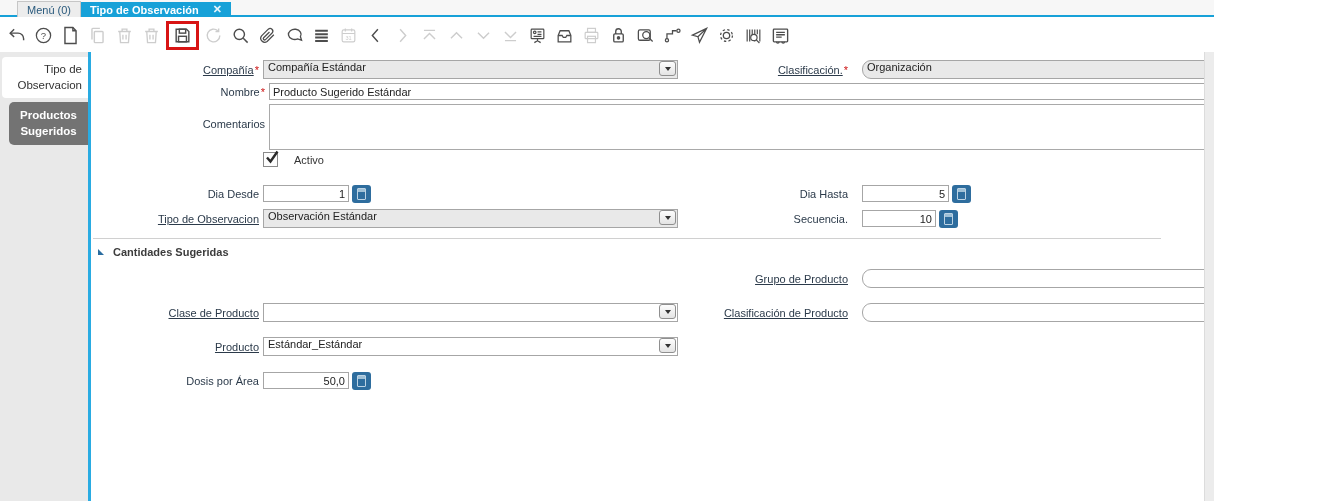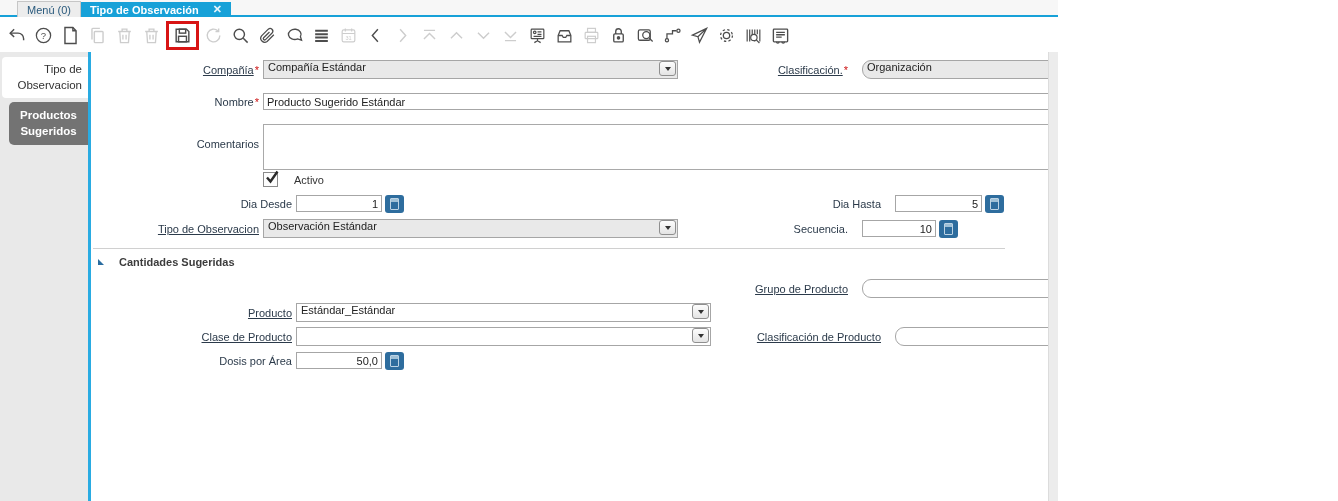--- a/index.html
+++ b/index.html
@@ -3,7 +3,7 @@
 <meta charset="utf-8">
 <style>
   html,body{margin:0;padding:0;background:#fff;}
-  .app{position:relative;width:1058px;height:501px;font-family:"Liberation Sans",sans-serif;font-size:11px;color:#333;overflow:hidden;background:#fff;}
+  .app{position:relative;width:1214px;height:501px;font-family:"Liberation Sans",sans-serif;font-size:11px;color:#333;overflow:hidden;background:#fff;}
 
   
   .tabbar{position:absolute;left:0;top:0;right:0;height:17px;background:#f7f7f7;display:flex;align-items:flex-end;}

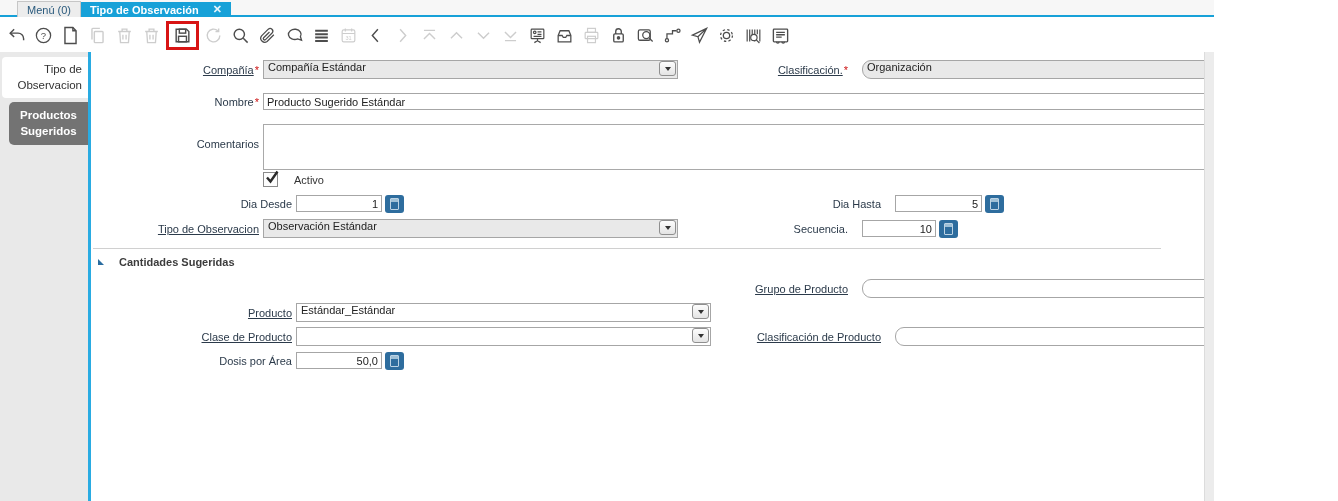--- a/index.html
+++ b/index.html
@@ -38,7 +38,7 @@
   .lk{text-decoration:underline;}
   .req{color:#cc1111;margin-left:1px;text-decoration:none;display:inline-block;}
   .f1{grid-column:2;} .f2{grid-column:5;border-radius:9px;}
-  .mt4{margin-top:14px;} .mt6{margin-top:6px;} .mt7{margin-top:7px;padding-left:33px;} .mt11{margin-top:10px;} .mt12{margin-top:12px;}
+  .mt4{margin-top:4px;padding-left:6px;} .mt6{margin-top:6px;} .mt7{margin-top:7px;padding-left:33px;} .mt11{margin-top:10px;} .mt12{margin-top:12px;}
 
   .combo{display:flex;align-items:flex-start;height:17px;border:1px solid #a6a6a6;background:#fff;}
   .combo.ro{background:#e9e9e9;}

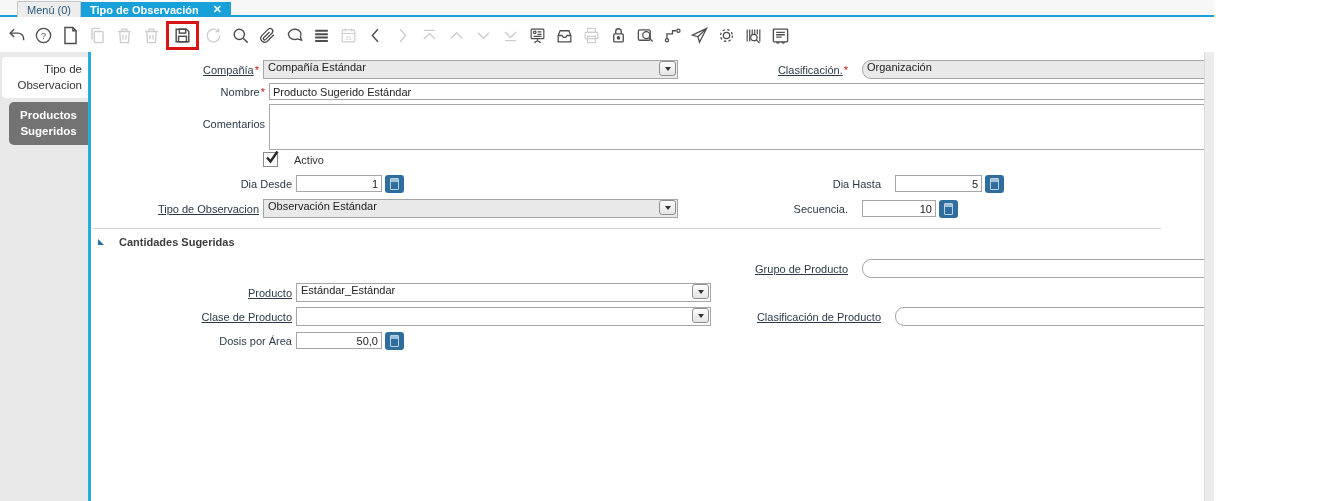--- a/index.html
+++ b/index.html
@@ -38,7 +38,7 @@
   .lk{text-decoration:underline;}
   .req{color:#cc1111;margin-left:1px;text-decoration:none;display:inline-block;}
   .f1{grid-column:2;} .f2{grid-column:5;border-radius:9px;}
-  .mt4{margin-top:4px;padding-left:6px;} .mt6{margin-top:6px;} .mt7{margin-top:7px;padding-left:33px;} .mt11{margin-top:10px;} .mt12{margin-top:12px;}
+  .mt4{margin-top:4px;padding-left:6px;} .mt6{margin-top:6px;} .mt7{margin-top:17px;} .mt11{margin-top:10px;} .mt12{margin-top:12px;}
 
   .combo{display:flex;align-items:flex-start;height:17px;border:1px solid #a6a6a6;background:#fff;}
   .combo.ro{background:#e9e9e9;}

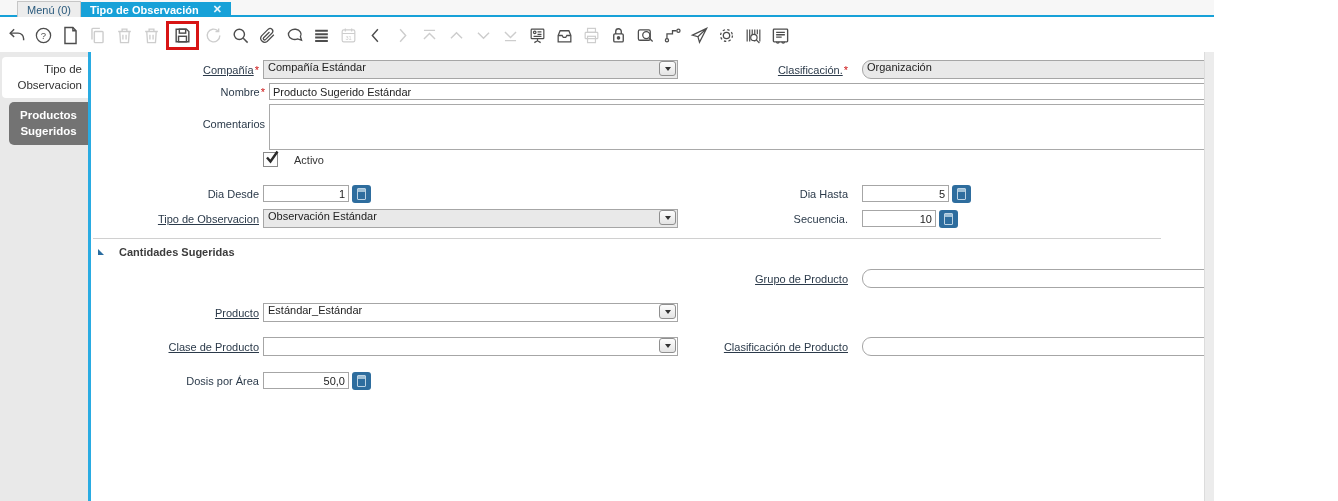--- a/index.html
+++ b/index.html
@@ -60,7 +60,7 @@
   .ckbox svg{position:absolute;left:0px;top:-4px;width:16px;height:16px;}
 
   .group-sep{border-top:1px solid #d0d0d0;margin:10px 44px 0 2px;}
-  .group-head{display:flex;align-items:center;gap:15px;padding:5px 0 0 7px;height:15px;}
+  .group-head{display:flex;align-items:center;gap:9px;padding:5px 0 0 7px;height:15px;}
   .tri{width:0;height:0;border-bottom:6px solid #2a6da0;border-right:6px solid transparent;}
   .group-title{font-weight:bold;color:#3c3c3c;}
 </style>

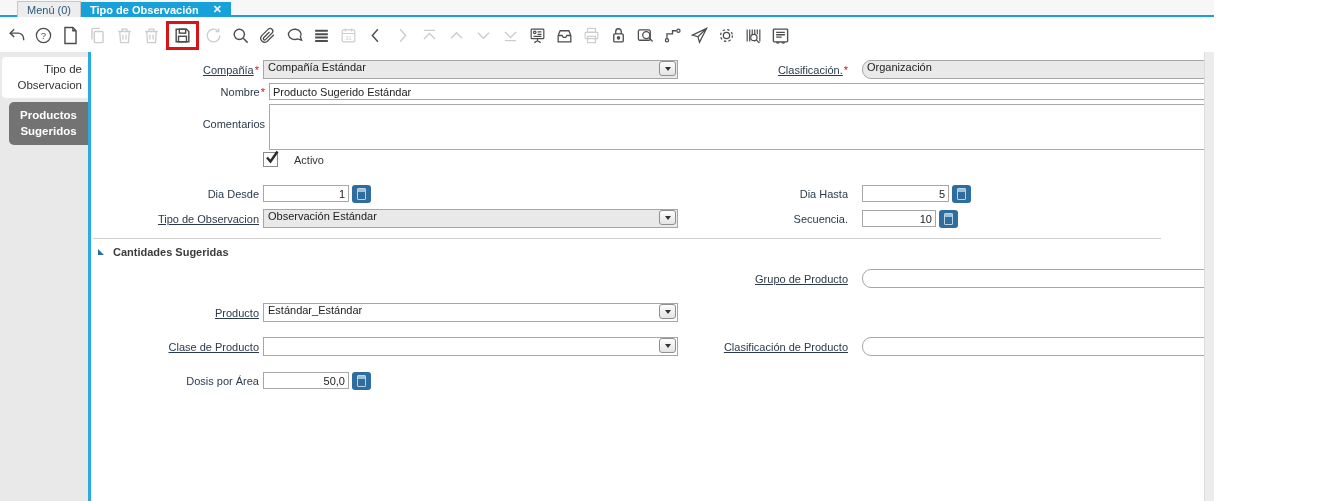--- a/index.html
+++ b/index.html
@@ -352,26 +352,26 @@
     </div>
 
     <div class="frow mt7" style="height:17px;">
+      <div class="lab"><span class="lk">Clase de Producto</span></div>
+      <div class="combo f1">
+        <span class="val"></span>
+        <span class="cbtn">
+            <i></i>
+          </span>
+      </div>
+      <div class="lab2"><span class="lk">Clasificación de Producto</span></div>
+      <div class="combo f2">
+        <span class="val"></span>
+        <span class="cbtn">
+            <i></i>
+          </span>
+      </div>
+    </div>
+
+    <div class="frow mt7" style="height:17px;">
       <div class="lab"><span class="lk">Producto</span></div>
       <div class="combo f1">
         <span class="val">Estándar_Estándar</span>
-        <span class="cbtn">
-            <i></i>
-          </span>
-      </div>
-    </div>
-
-    <div class="frow mt7" style="height:17px;">
-      <div class="lab"><span class="lk">Clase de Producto</span></div>
-      <div class="combo f1">
-        <span class="val"></span>
-        <span class="cbtn">
-            <i></i>
-          </span>
-      </div>
-      <div class="lab2"><span class="lk">Clasificación de Producto</span></div>
-      <div class="combo f2">
-        <span class="val"></span>
         <span class="cbtn">
             <i></i>
           </span>

